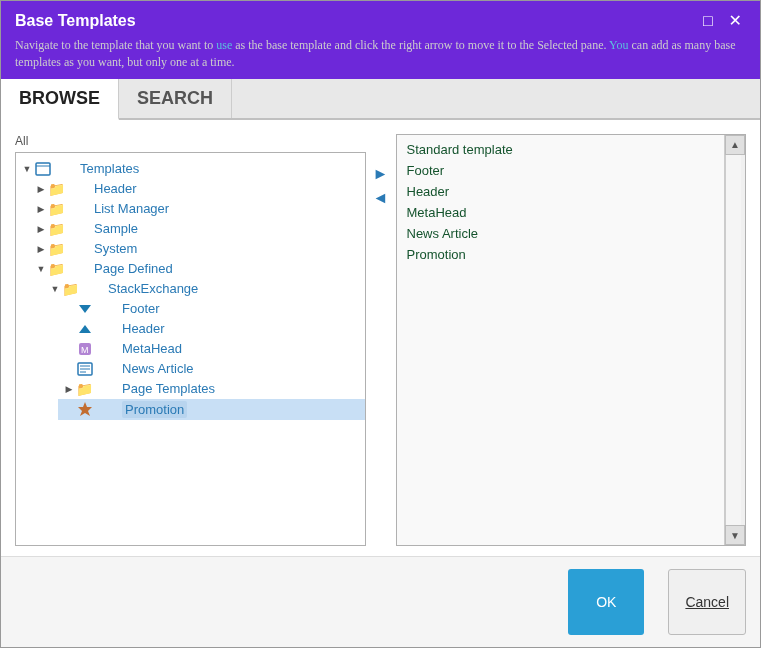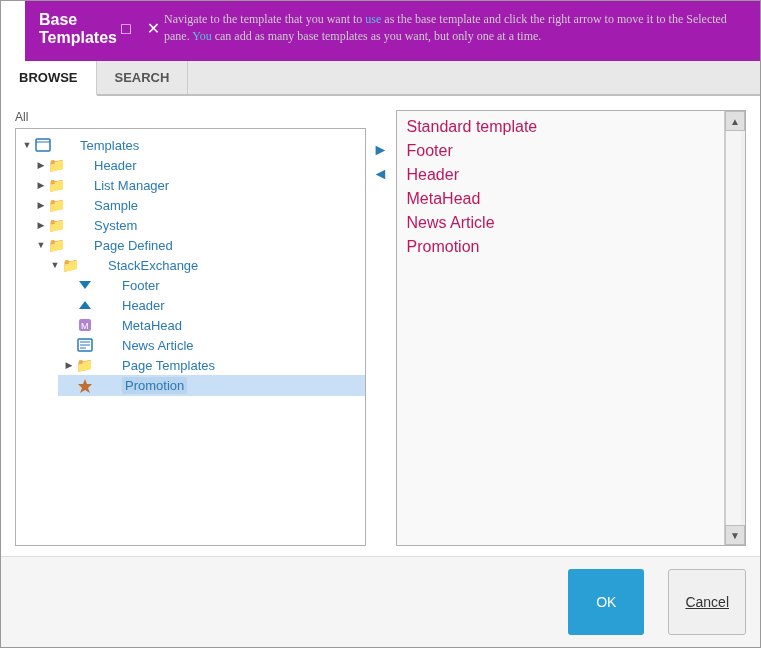--- a/index.html
+++ b/index.html
@@ -22,13 +22,12 @@
       flex-direction: column;
     }
     .dialog-header {
-      background: #a21caf;
+      background: #6d28d9;
       color: #fff;
       padding: 10px 14px 8px 14px;
       display: flex;
-      flex-direction: row;
+      flex-direction: column;
       position: relative;
-      margin-left: 24px;
     }
     .dialog-title-row {
       display: flex;

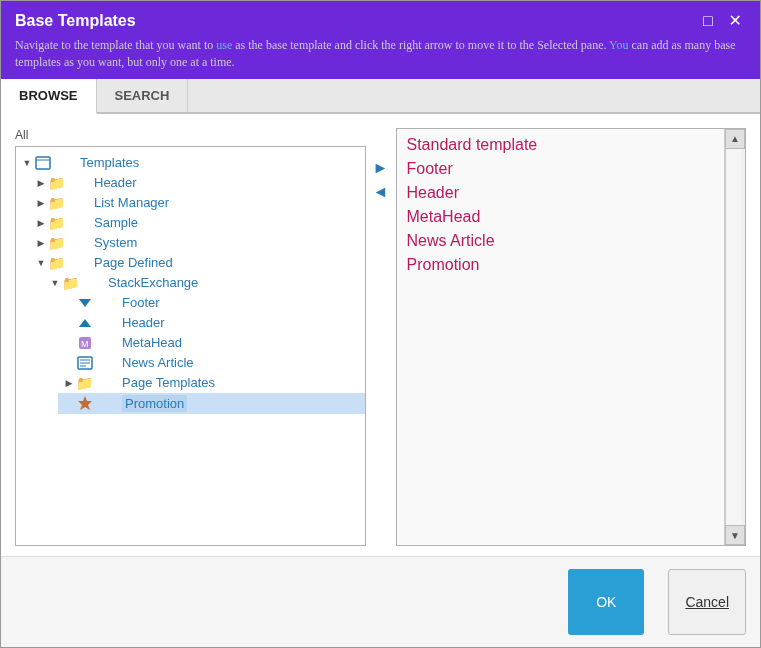--- a/index.html
+++ b/index.html
@@ -68,7 +68,7 @@
     .tab {
       padding: 9px 18px;
       cursor: pointer;
-      font-size: 13px;
+      font-size: 18px;
       font-weight: bold;
       color: #555;
       border: none;

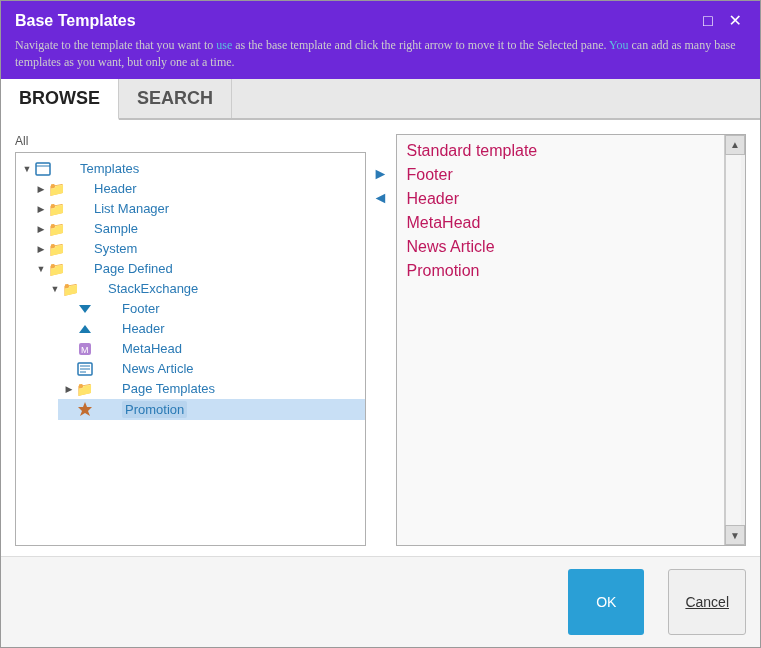--- a/index.html
+++ b/index.html
@@ -144,8 +144,8 @@
     }
     .selected-item {
       padding: 3px 10px;
-      font-size: 16px;
-      color: #be185d;
+      font-size: 13px;
+      color: #14532d;
       cursor: default;
     }
     .scroll-buttons {

